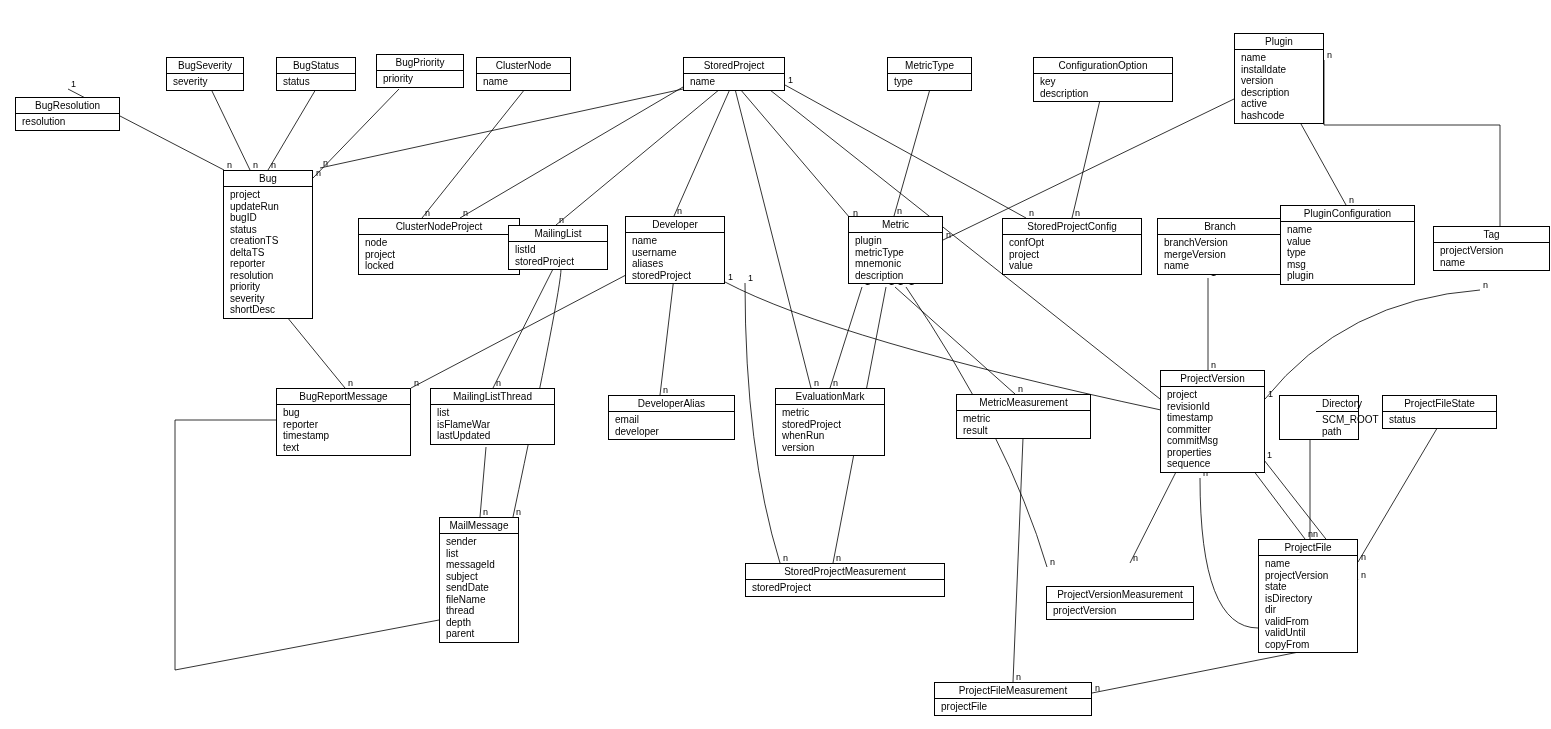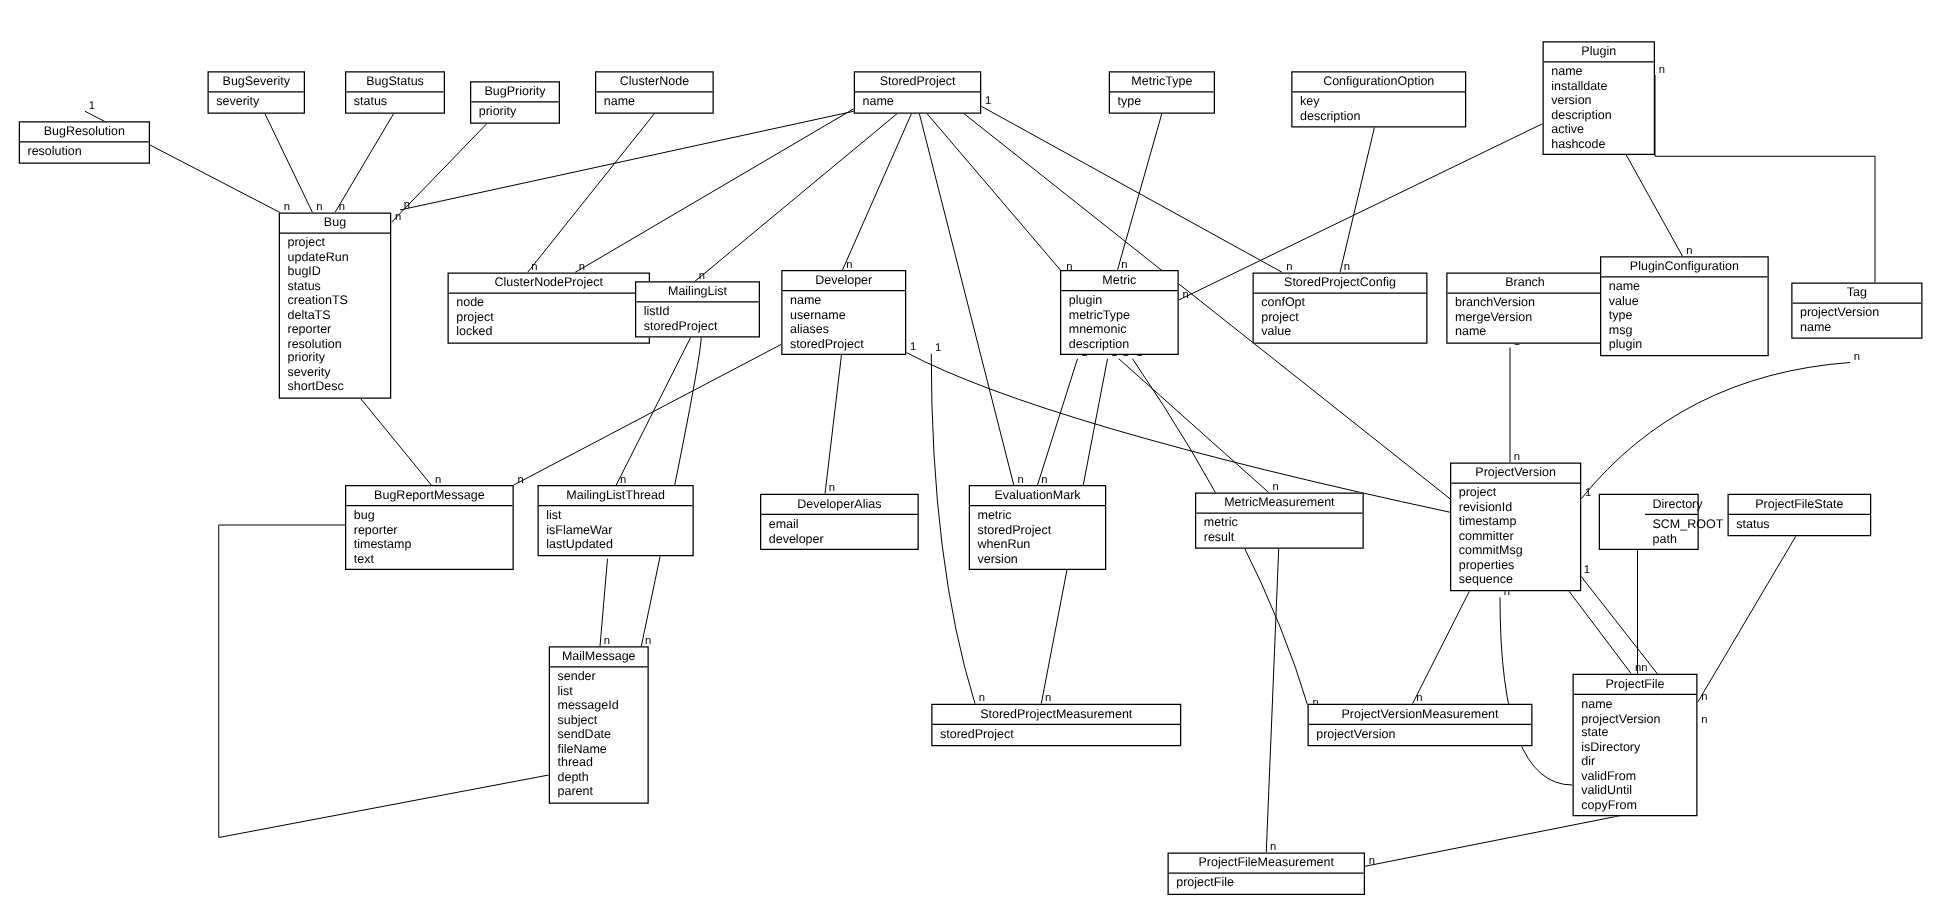--- a/index.html
+++ b/index.html
@@ -157,7 +157,7 @@
         <div>status</div>
       </div>
     </div>
-    <div class="entity" style="left: 376px; top: 65px; width: 72px;">
+    <div class="entity" style="left: 376px; top: 54px; width: 88px;">
       <div class="title">BugPriority</div>
       <div class="attrs">
         <div>priority</div>

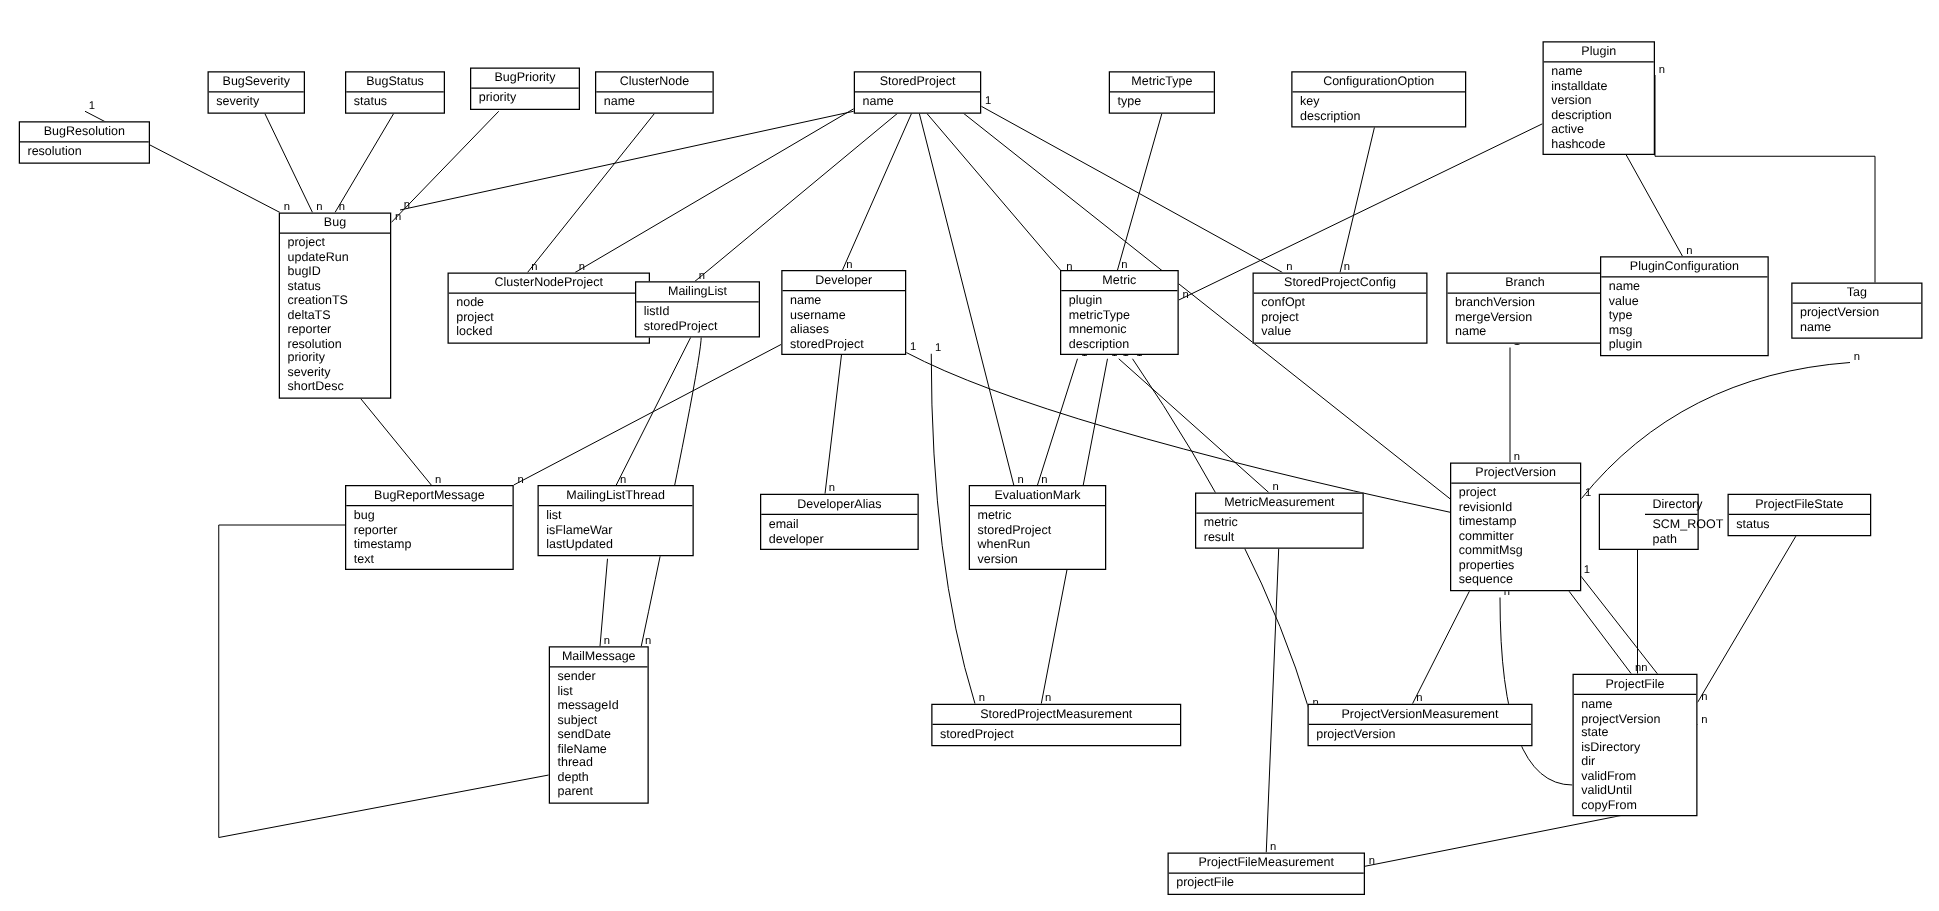--- a/index.html
+++ b/index.html
@@ -274,7 +274,7 @@
         <div>plugin</div>
       </div>
     </div>
-    <div class="entity" style="left: 1433px; top: 226px; width: 105px;">
+    <div class="entity" style="left: 1433px; top: 226px; width: 117px;">
       <div class="title">Tag</div>
       <div class="attrs">
         <div>projectVersion</div>

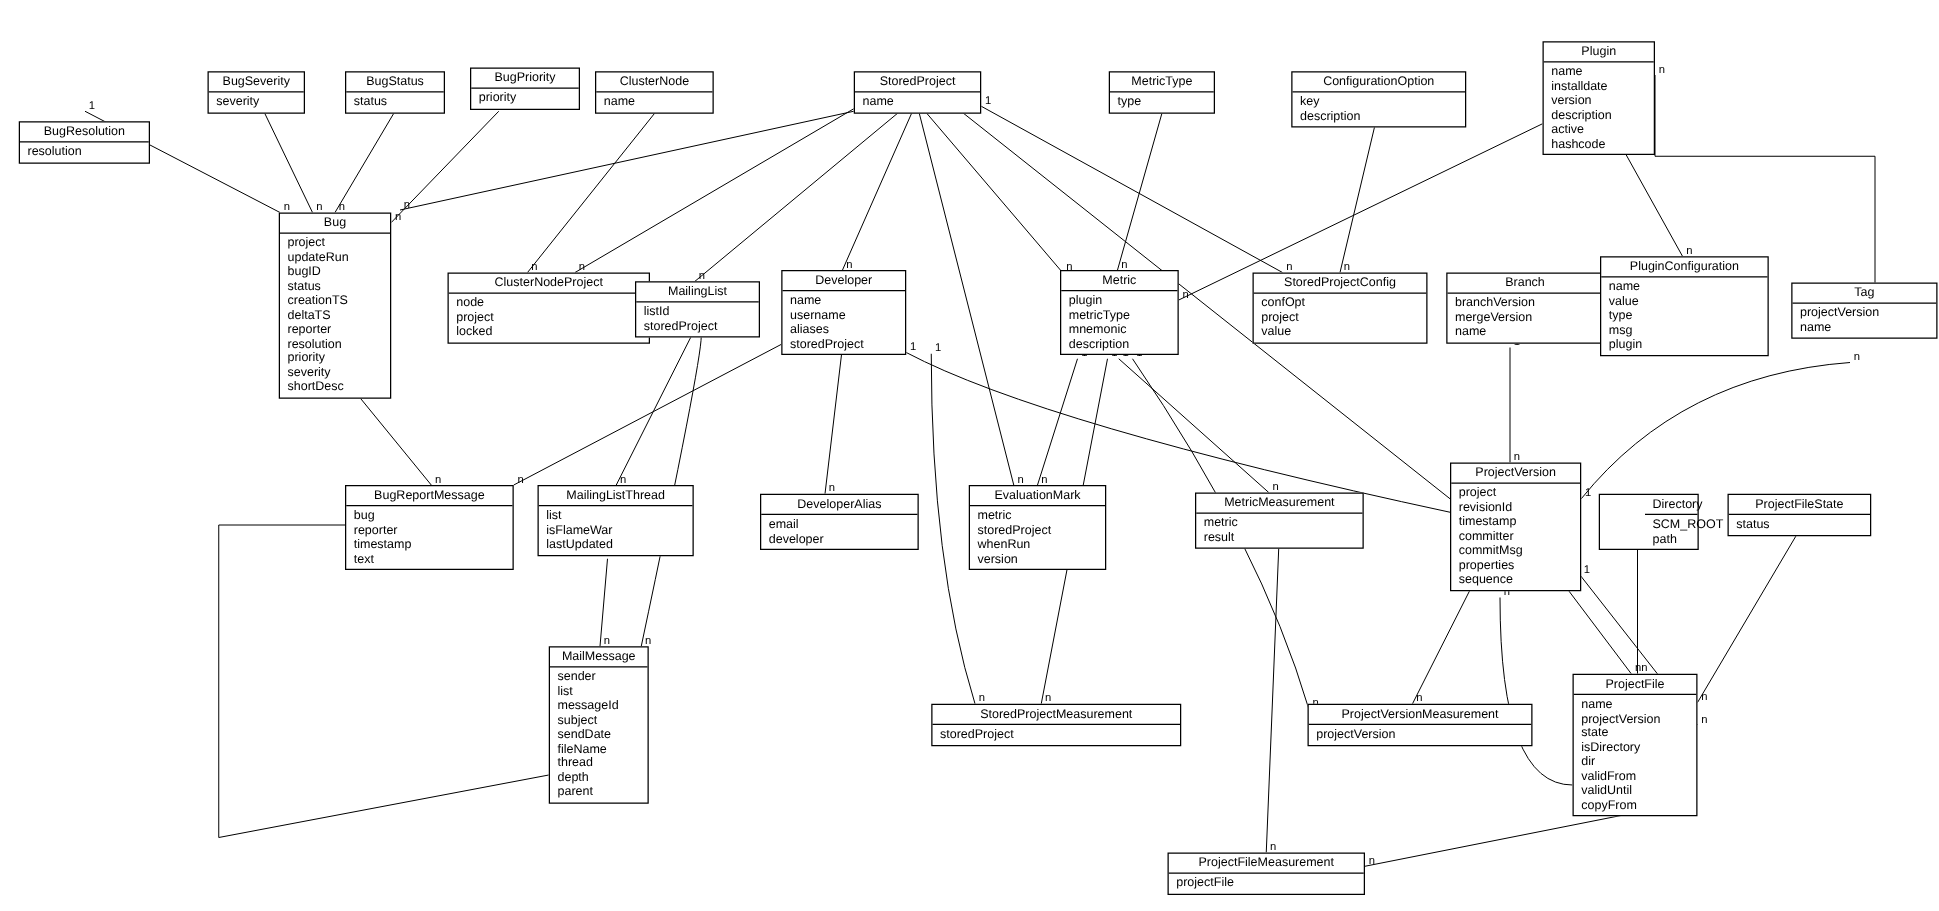--- a/index.html
+++ b/index.html
@@ -366,7 +366,7 @@
         <div>storedProject</div>
       </div>
     </div>
-    <div class="entity" style="left: 1046px; top: 563px; width: 180px;">
+    <div class="entity" style="left: 1046px; top: 586px; width: 148px;">
       <div class="title">ProjectVersionMeasurement</div>
       <div class="attrs">
         <div>projectVersion</div>

